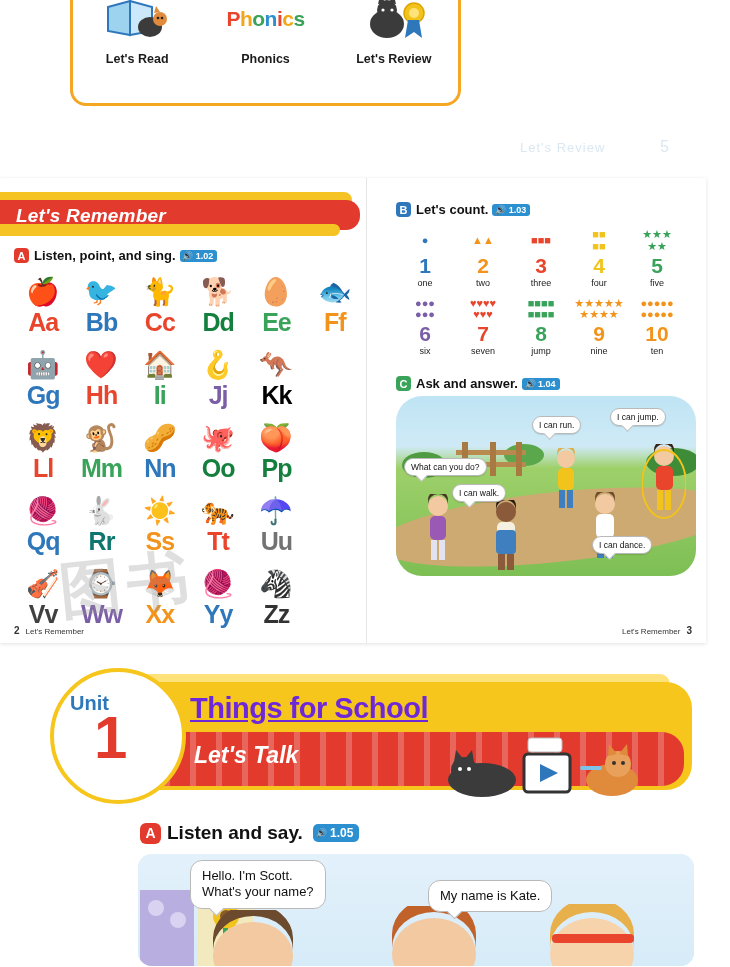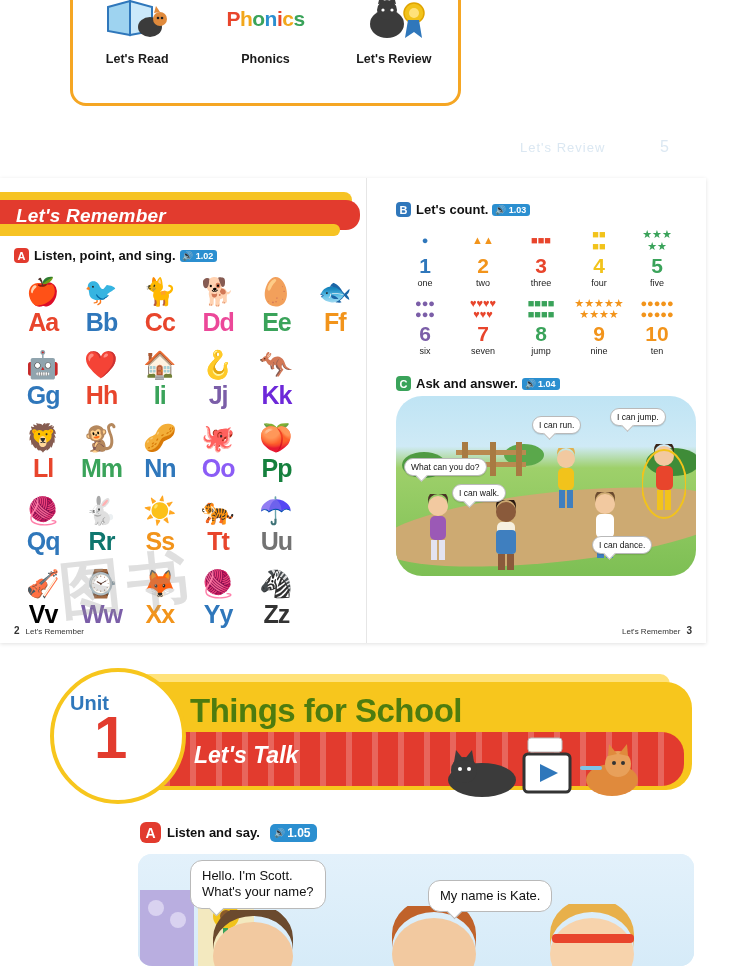--- a/index.html
+++ b/index.html
@@ -182,7 +182,7 @@
           </div>
         <div class="alpha-cell">
             <div class="alpha-pic">🐕</div>
-            <div class="alpha-txt" style="color:#ec4899">Dd</div>
+            <div class="alpha-txt" style="color:#15803d">Dd</div>
           </div>
         <div class="alpha-cell">
             <div class="alpha-pic">🥚</div>

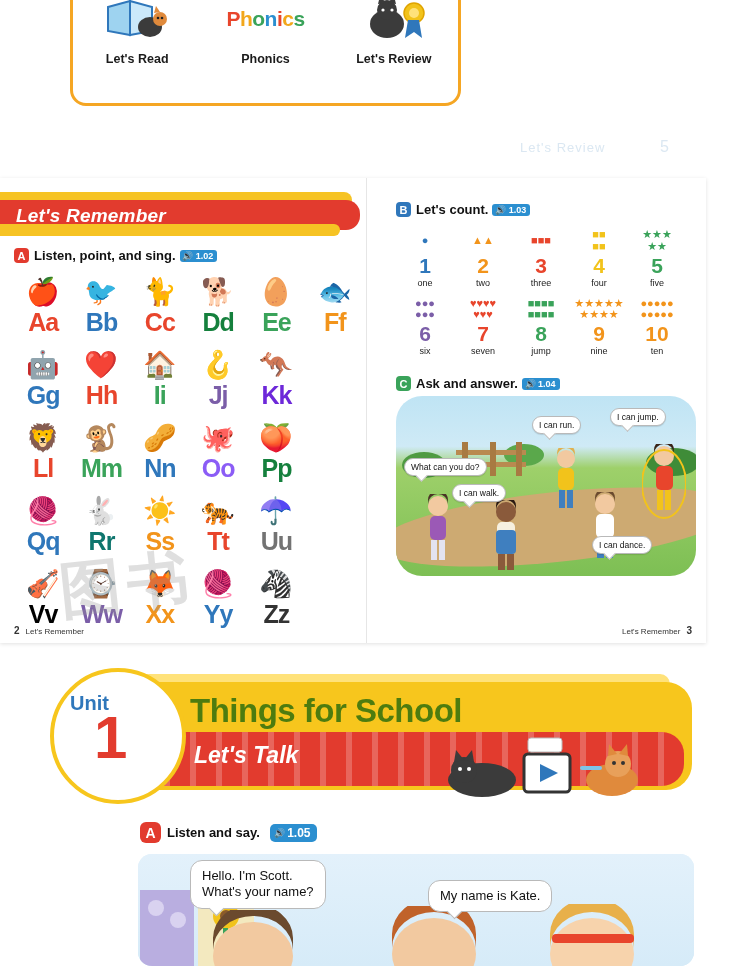--- a/index.html
+++ b/index.html
@@ -212,7 +212,7 @@
           </div>
         <div class="alpha-cell">
             <div class="alpha-pic">🦘</div>
-            <div class="alpha-txt" style="color:#6d28d9">Kk</div>
+            <div class="alpha-txt" style="color:#000000">Kk</div>
           </div>
         <div class="alpha-cell"></div>
       </div>

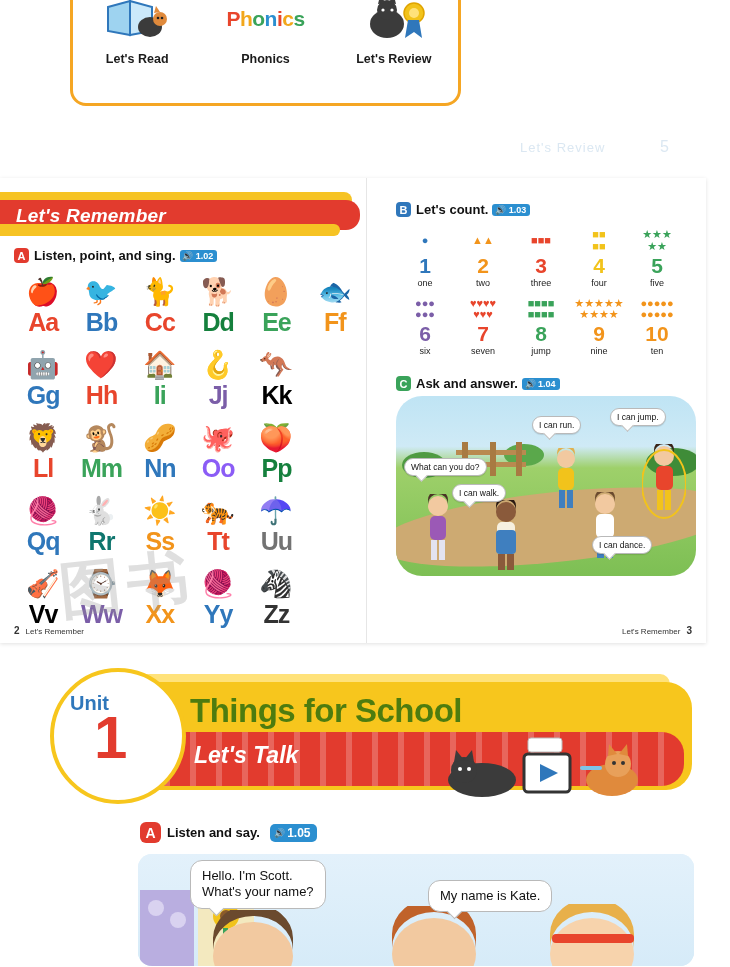--- a/index.html
+++ b/index.html
@@ -231,7 +231,7 @@
           </div>
         <div class="alpha-cell">
             <div class="alpha-pic">🐙</div>
-            <div class="alpha-txt" style="color:#8b5cf6">Oo</div>
+            <div class="alpha-txt" style="color:#15803d">Oo</div>
           </div>
         <div class="alpha-cell">
             <div class="alpha-pic">🍑</div>

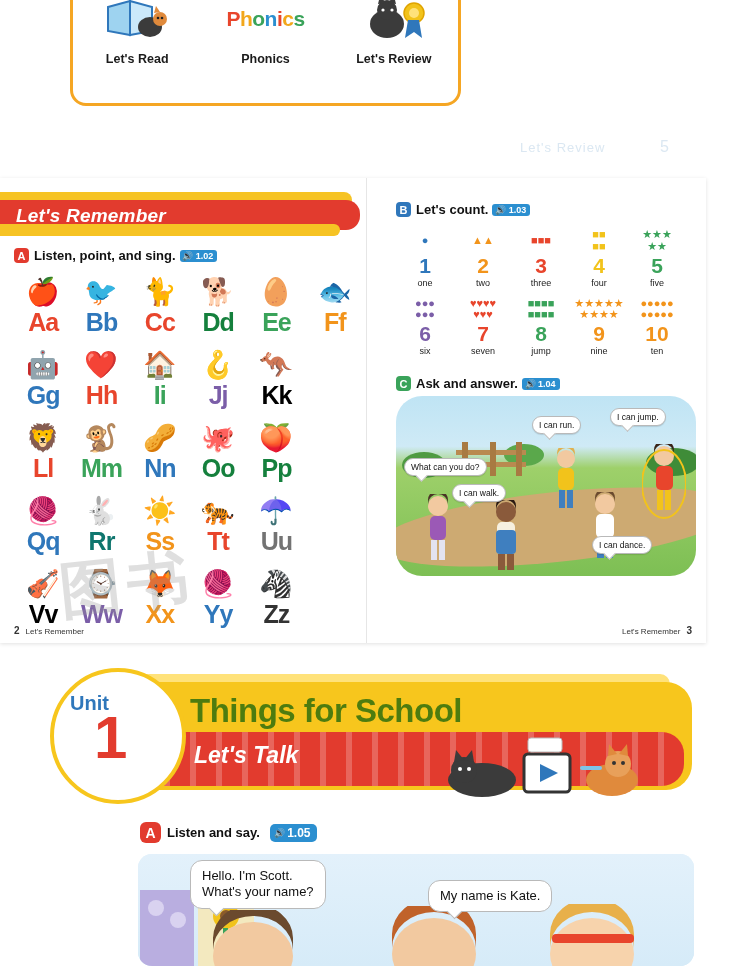--- a/index.html
+++ b/index.html
@@ -265,7 +265,7 @@
       <div class="alpha-row">
         <div class="alpha-cell">
             <div class="alpha-pic">🎻</div>
-            <div class="alpha-txt" style="color:#000000">Vv</div>
+            <div class="alpha-txt" style="color:#404040">Vv</div>
           </div>
         <div class="alpha-cell">
             <div class="alpha-pic">⌚</div>

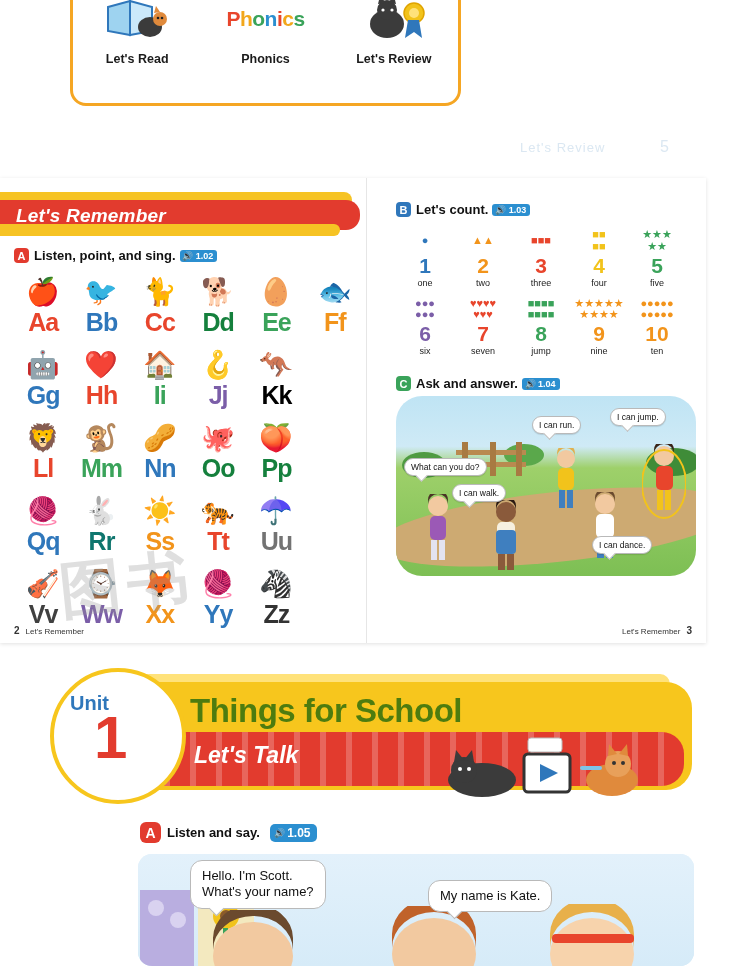--- a/index.html
+++ b/index.html
@@ -86,7 +86,7 @@
   .unit-circle{position:absolute;left:8px;top:8px;width:128px;height:128px;border-radius:50%;background:#fff;border:4px solid #f7c61d;}
   .unit-word{position:absolute;left:28px;top:32px;color:#2f77bb;font-size:20px;font-weight:bold;}
   .unit-num{position:absolute;left:52px;top:48px;color:#e23b2e;font-size:60px;font-weight:bold;line-height:1;}
-  .unit-title{position:absolute;left:148px;top:32px;color:#4d7c0f;font-size:33px;font-weight:bold;letter-spacing:-.5px;}
+  .unit-title{position:absolute;left:148px;top:32px;color:#6d28d9;font-size:29px;font-weight:bold;letter-spacing:-.5px;text-decoration:underline;}
   .lets-talk{position:absolute;left:152px;top:82px;color:#fff;font-size:23px;font-weight:bold;font-style:italic;}
 
   .listen-row{position:absolute;left:98px;top:162px;display:flex;align-items:center;gap:6px;}

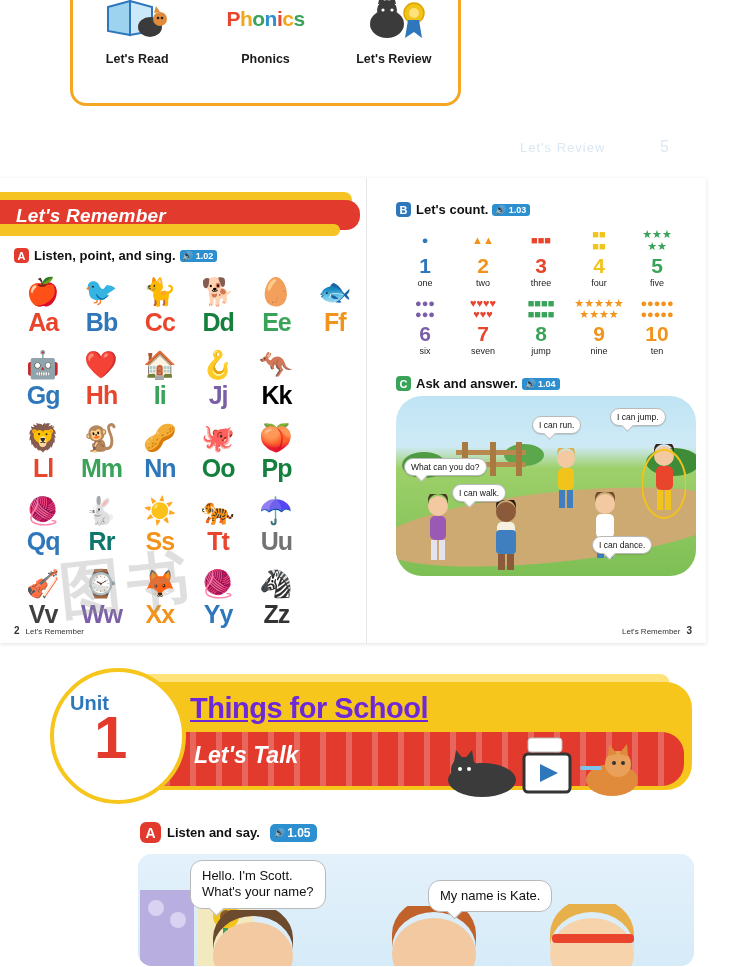--- a/index.html
+++ b/index.html
@@ -91,7 +91,7 @@
 
   .listen-row{position:absolute;left:98px;top:162px;display:flex;align-items:center;gap:6px;}
   .listen-row .big-badge{width:21px;height:21px;border-radius:6px;background:#e23b2e;color:#fff;font-size:14px;font-weight:bold;display:flex;align-items:center;justify-content:center;}
-  .listen-txt{font-size:13px;font-weight:bold;color:#111;}
+  .listen-txt{font-size:19px;font-weight:bold;color:#111;}
 
   .dialog{position:absolute;left:96px;top:194px;width:556px;height:112px;border-radius:14px;overflow:hidden;background:linear-gradient(#dff0fa,#cfe8f7);}
   .dbubble{position:absolute;background:#fff;border:1px solid #b9b9b9;border-radius:12px;font-size:13px;padding:7px 11px;color:#111;line-height:1.25;}

